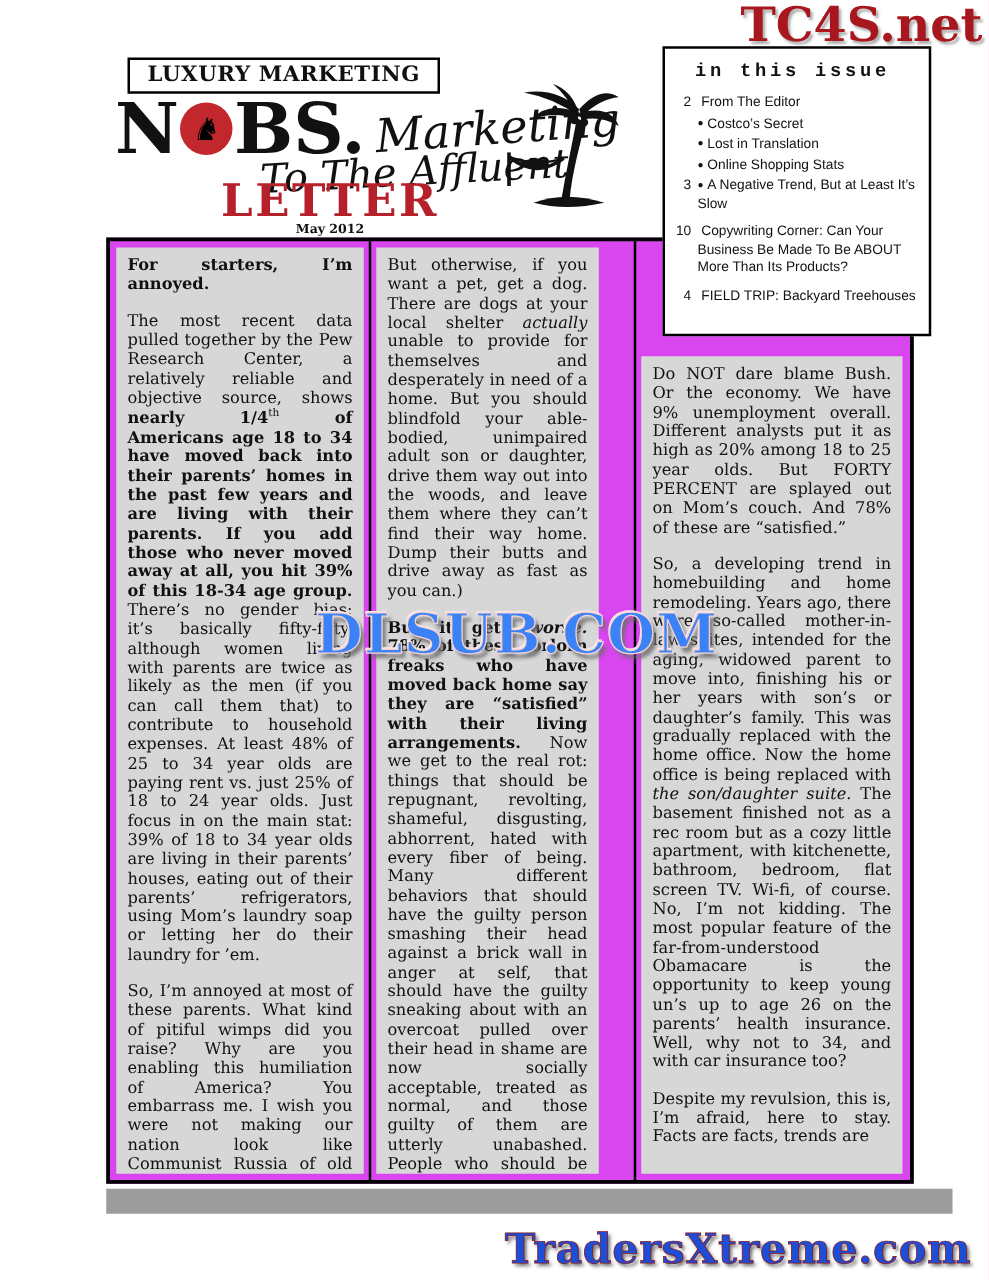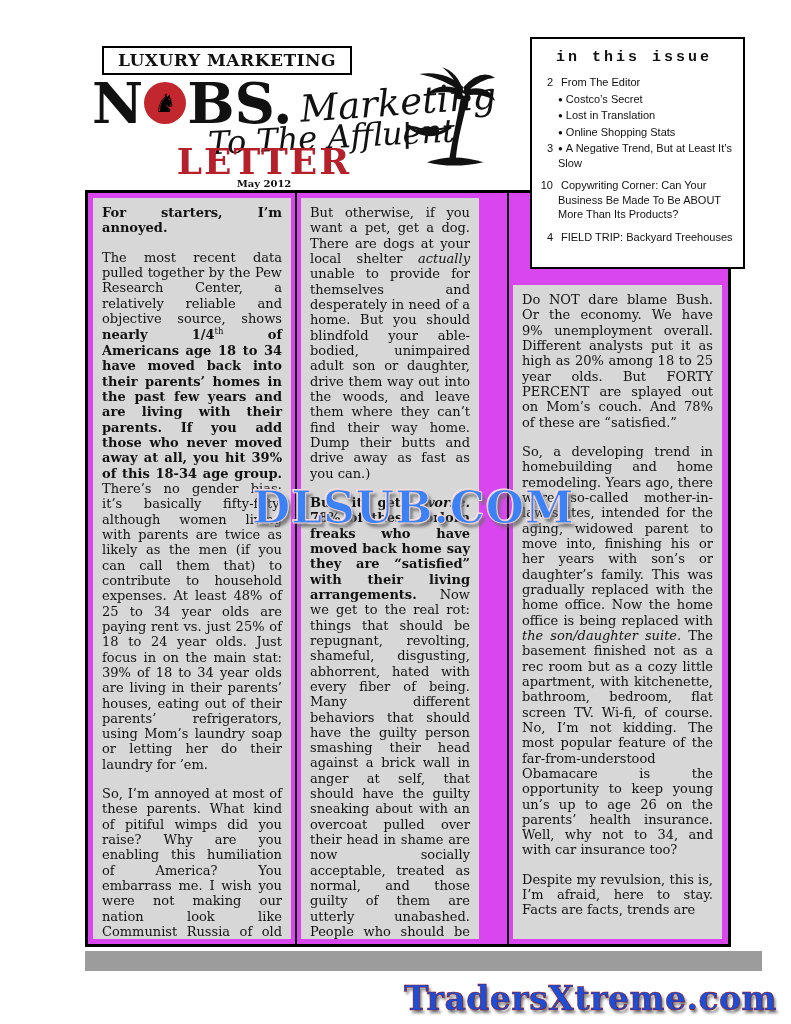--- a/index.html
+++ b/index.html
@@ -80,6 +80,7 @@
 
 <div class="page">
 
+  <div class="wm-top">TC4S.net</div>
   <div class="wm-center">DLSUB.COM</div>
   <div class="wm-bottom">TradersXtreme.com</div>
 

